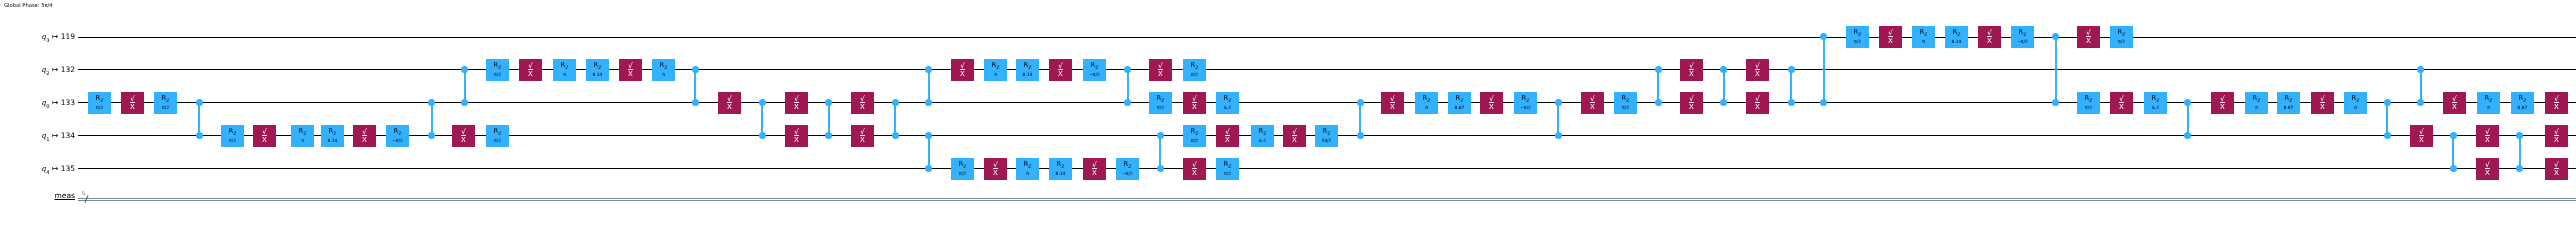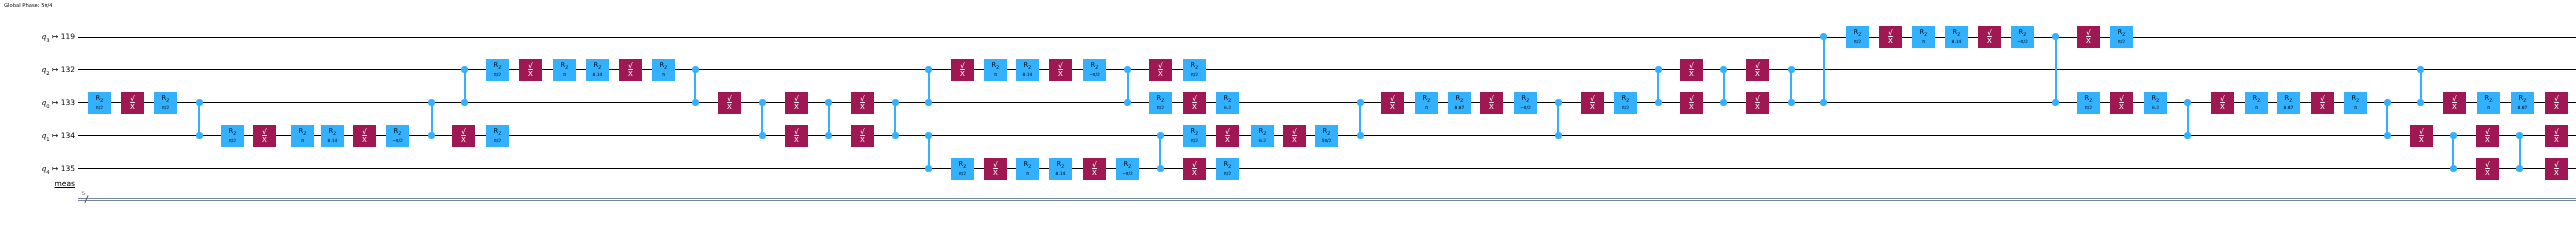--- a/index.html
+++ b/index.html
@@ -44,7 +44,7 @@
     <div class="qlabel" style="top: 163px;"><i>q</i><sub>4</sub> ↦ 135</div>
     <div class="clwire" style="left: 78px; top: 198px; width: 3995px; background: rgb(119, 136, 153);"></div>
     <div class="clwire" style="left: 78px; top: 200px; width: 3995px; background: rgb(119, 136, 153);"></div>
-    <div class="cllabel" style="top: 178px; text-decoration: underline;">meas</div>
+    <div class="cllabel" style="top: 190px; text-decoration: underline;">meas</div>
     <div class="csize" style="left: 82px; top: 190px;">5</div>
     <div class="cslash" style="left: 86px; top: 195px;"></div>
     <div class="czline" style="left: 198px; top: 103px; height: 33px; background: rgb(51, 177, 255);"></div>

